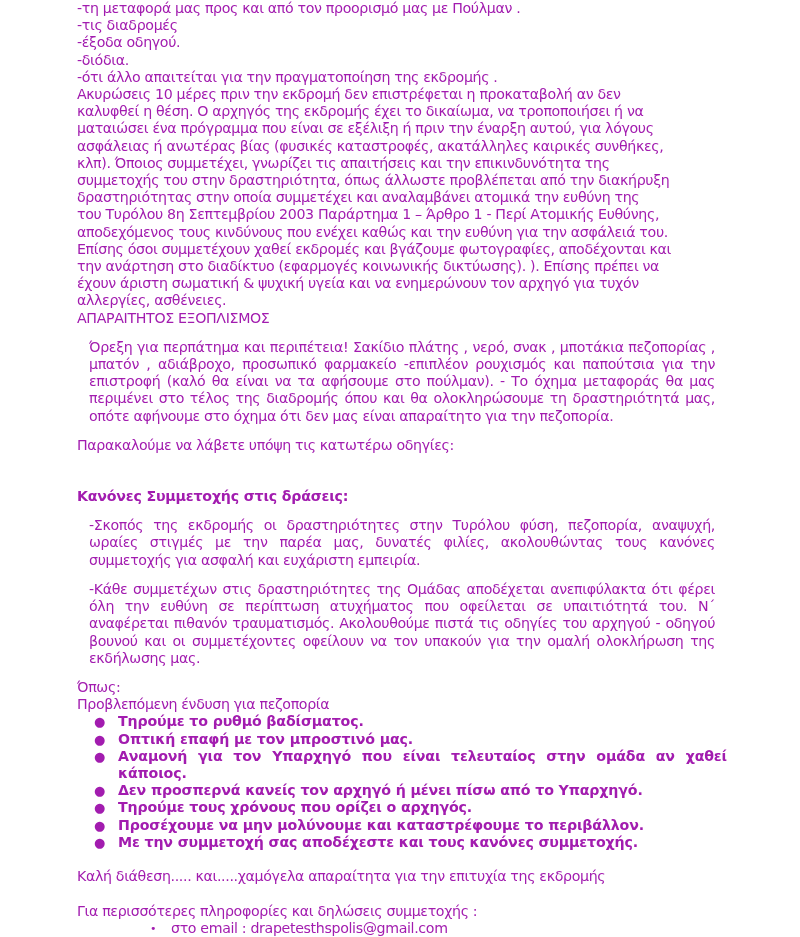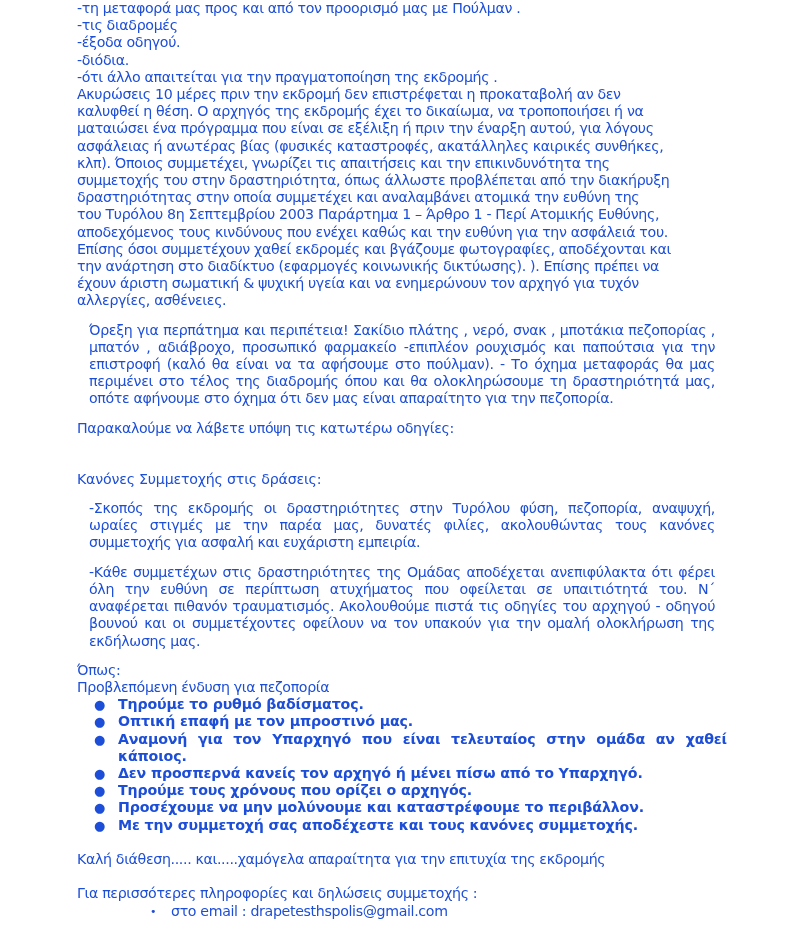--- a/index.html
+++ b/index.html
@@ -7,7 +7,7 @@
   .page {
     position: absolute; left: 77px; top: 0; width: 650px;
     font-family: "DejaVu Sans", sans-serif;
-    font-size: 14.2px; line-height: 17.2px; color: #1d4ed8;
+    font-size: 14.2px; line-height: 17.2px; color: #a21caf;
     letter-spacing: -0.35px;
   }
   .line { white-space: nowrap; margin: 0; }

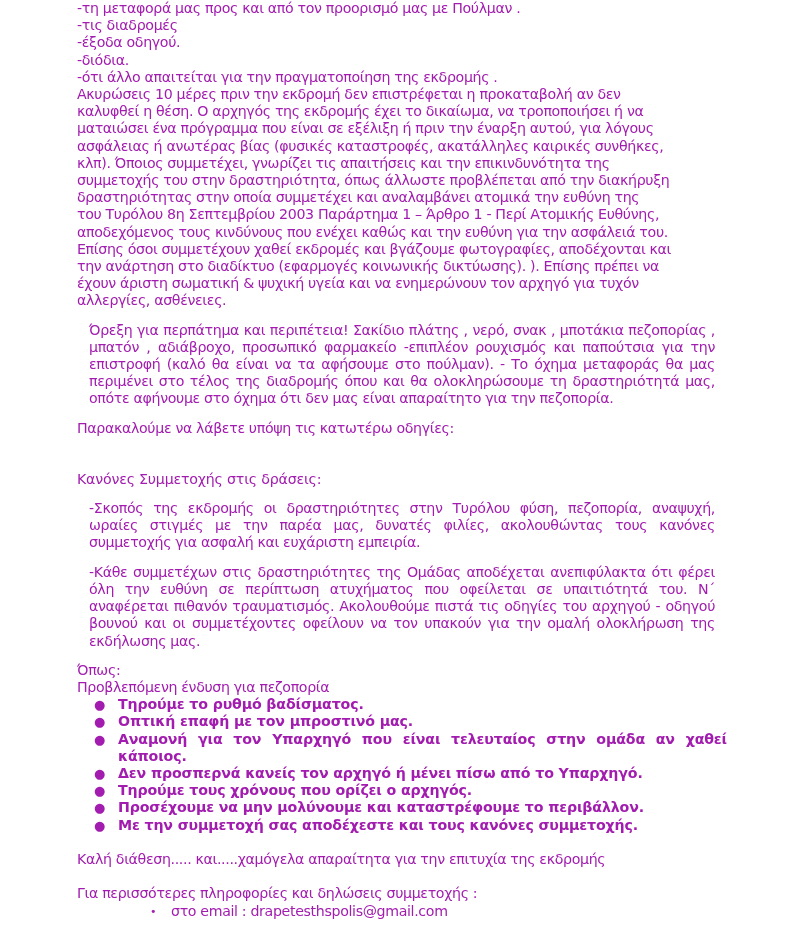--- a/index.html
+++ b/index.html
@@ -57,6 +57,7 @@
     <p class="line">αλλεργίες, ασθένειες.</p>
   </div>
 
+  <p class="line">ΑΠΑΡΑΙΤΗΤΟΣ ΕΞΟΠΛΙΣΜΟΣ</p>
   <p class="block just">Όρεξη για περπάτημα και περιπέτεια! Σακίδιο πλάτης , νερό, σνακ , μποτάκια πεζοπορίας , μπατόν , αδιάβροχο, προσωπικό φαρμακείο -επιπλέον ρουχισμός και παπούτσια για την επιστροφή (καλό θα είναι να τα αφήσουμε στο πούλμαν). - Το όχημα μεταφοράς θα μας περιμένει στο τέλος της διαδρομής όπου και θα ολοκληρώσουμε τη δραστηριότητά μας, οπότε αφήνουμε στο όχημα ότι δεν μας είναι απαραίτητο για την πεζοπορία.</p>
   <p class="line">Παρακαλούμε να λάβετε υπόψη τις κατωτέρω οδηγίες:</p>
 

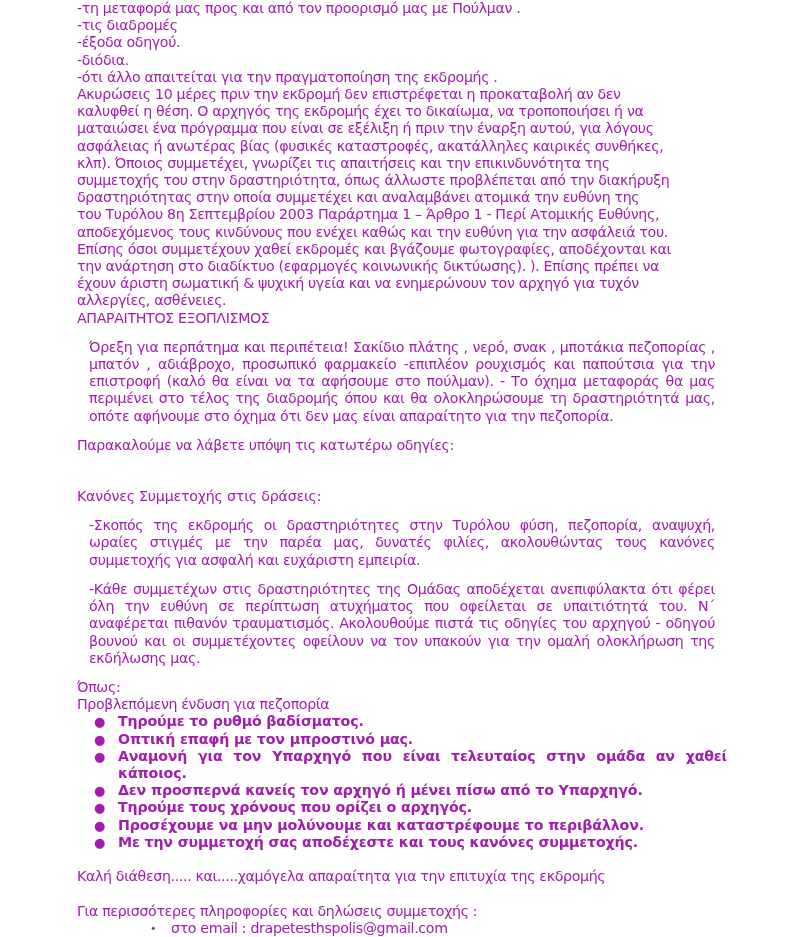--- a/index.html
+++ b/index.html
@@ -15,7 +15,7 @@
   .block { margin: 12px; }
   .gap1 { height: 17.2px; }
   .gap2 { height: 34px; }
-  .heading-bold { font-weight: normal; letter-spacing: -0.2px; }
+  .heading-bold { font-weight: bold; letter-spacing: -0.2px; }
   .rules { list-style: none; margin: 0; padding: 0; }
   .rules li {
     position: relative; padding-left: 41px; font-weight: bold;

